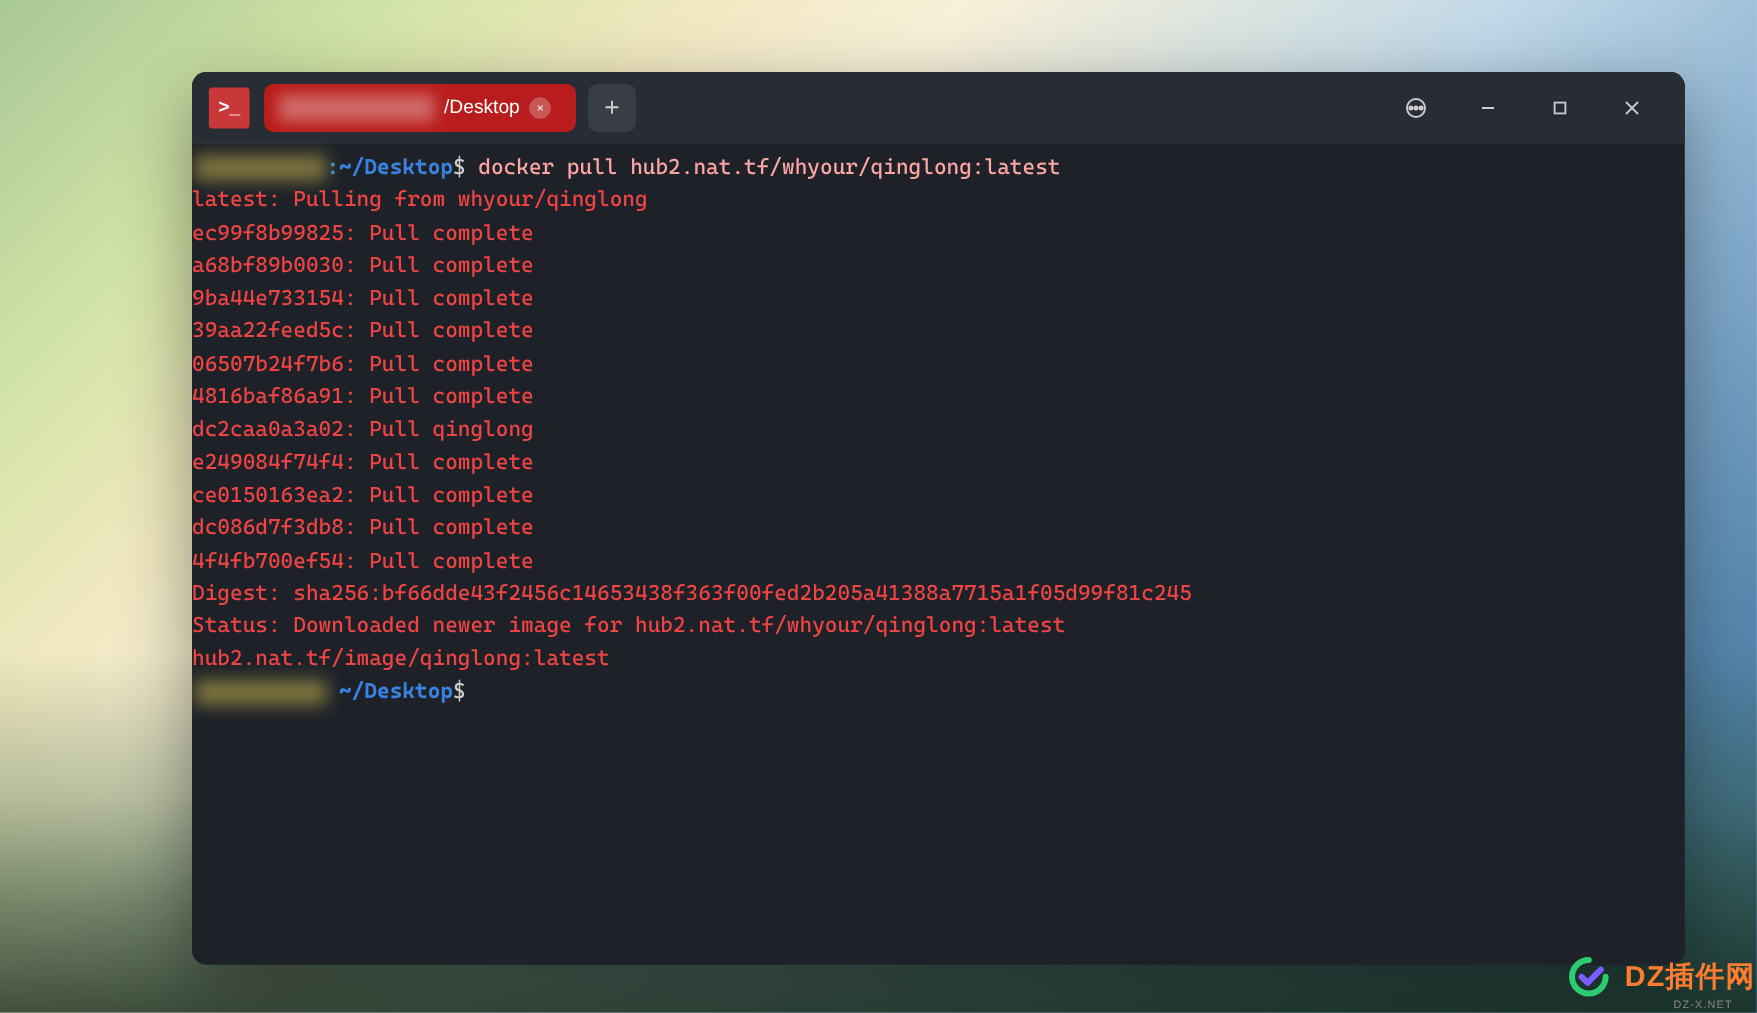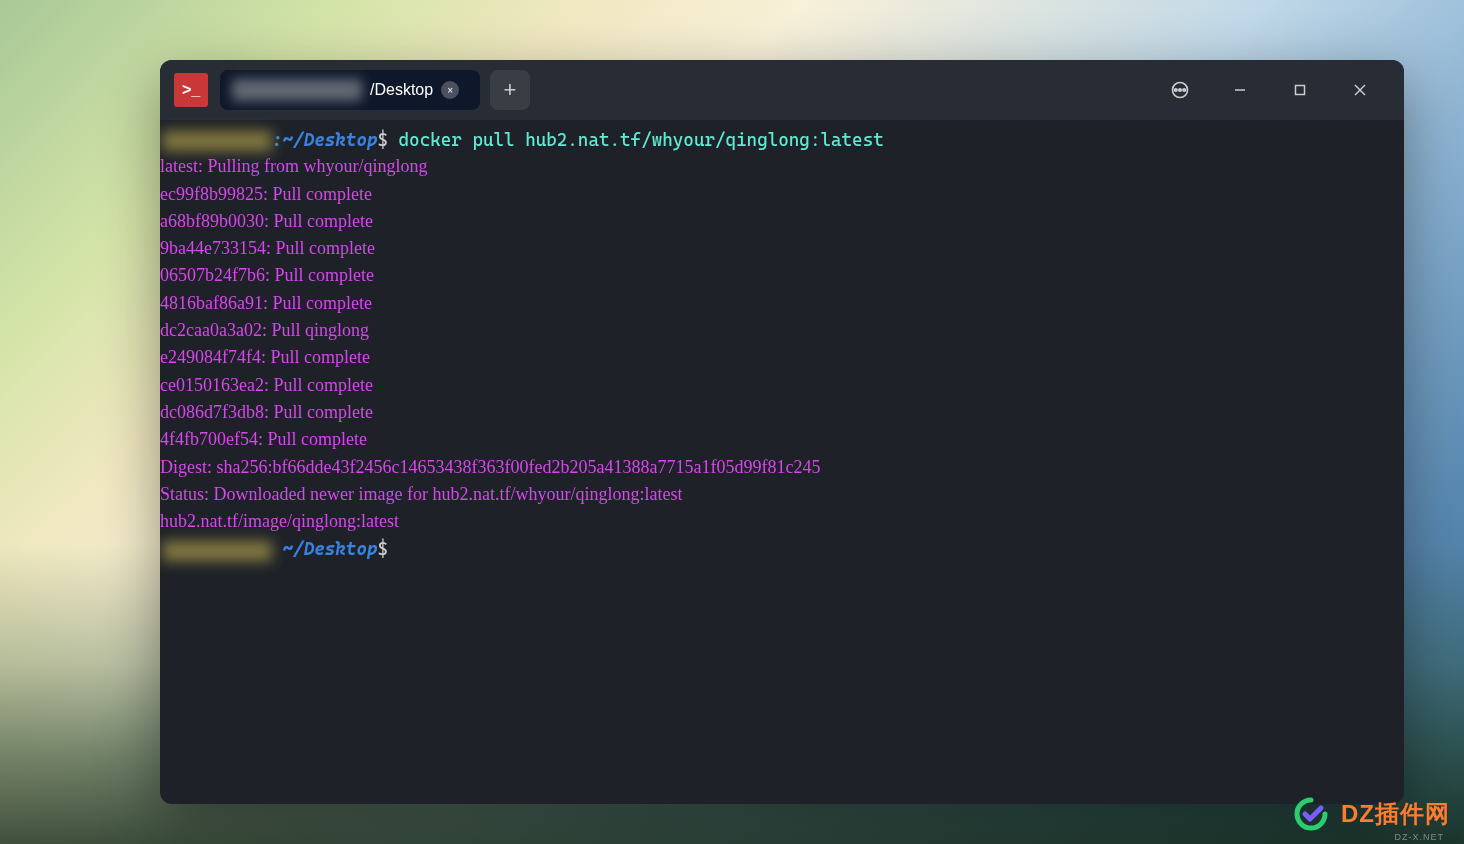--- a/index.html
+++ b/index.html
@@ -57,7 +57,7 @@
     }
     .tab {
       height: 40px;
-      background: #0f172a;
+      background: #b91c1c;
       border-radius: 8px;
       display: flex;
       align-items: center;

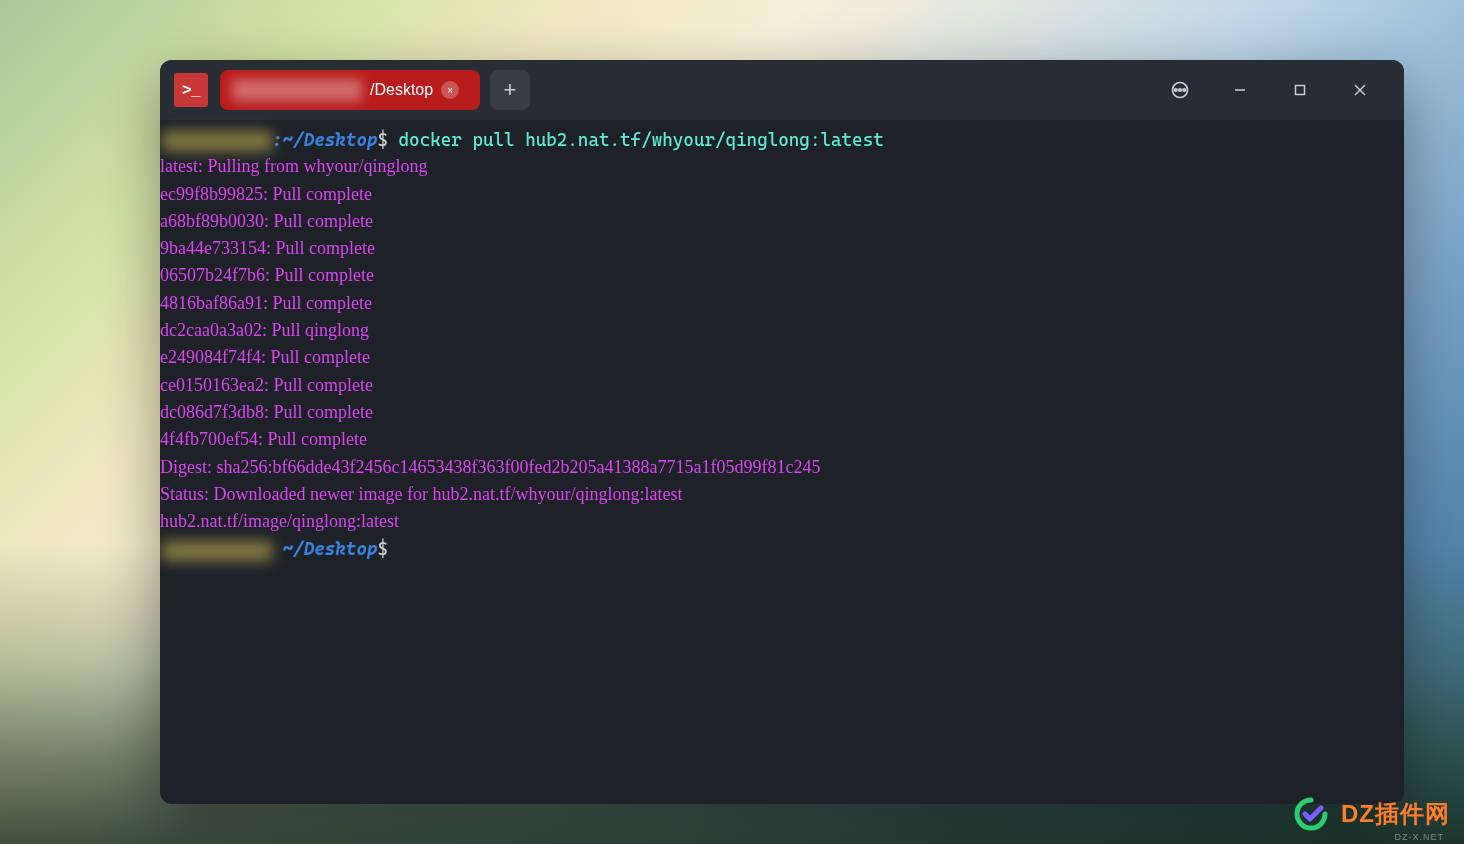--- a/index.html
+++ b/index.html
@@ -145,7 +145,7 @@
       vertical-align: middle;
       margin-left: 2px;
     }
-    .prompt-path { color: #3a82e0; font-weight: bold; font-style: italic; }
+    .prompt-path { color: #3a82e0; font-weight: bold; }
     .prompt-dollar { color: #ccc; }
     .cmd-text { color: #5eead4; }
     .green-text { color: #d946ef; font-family: Liberation Serif, serif; }

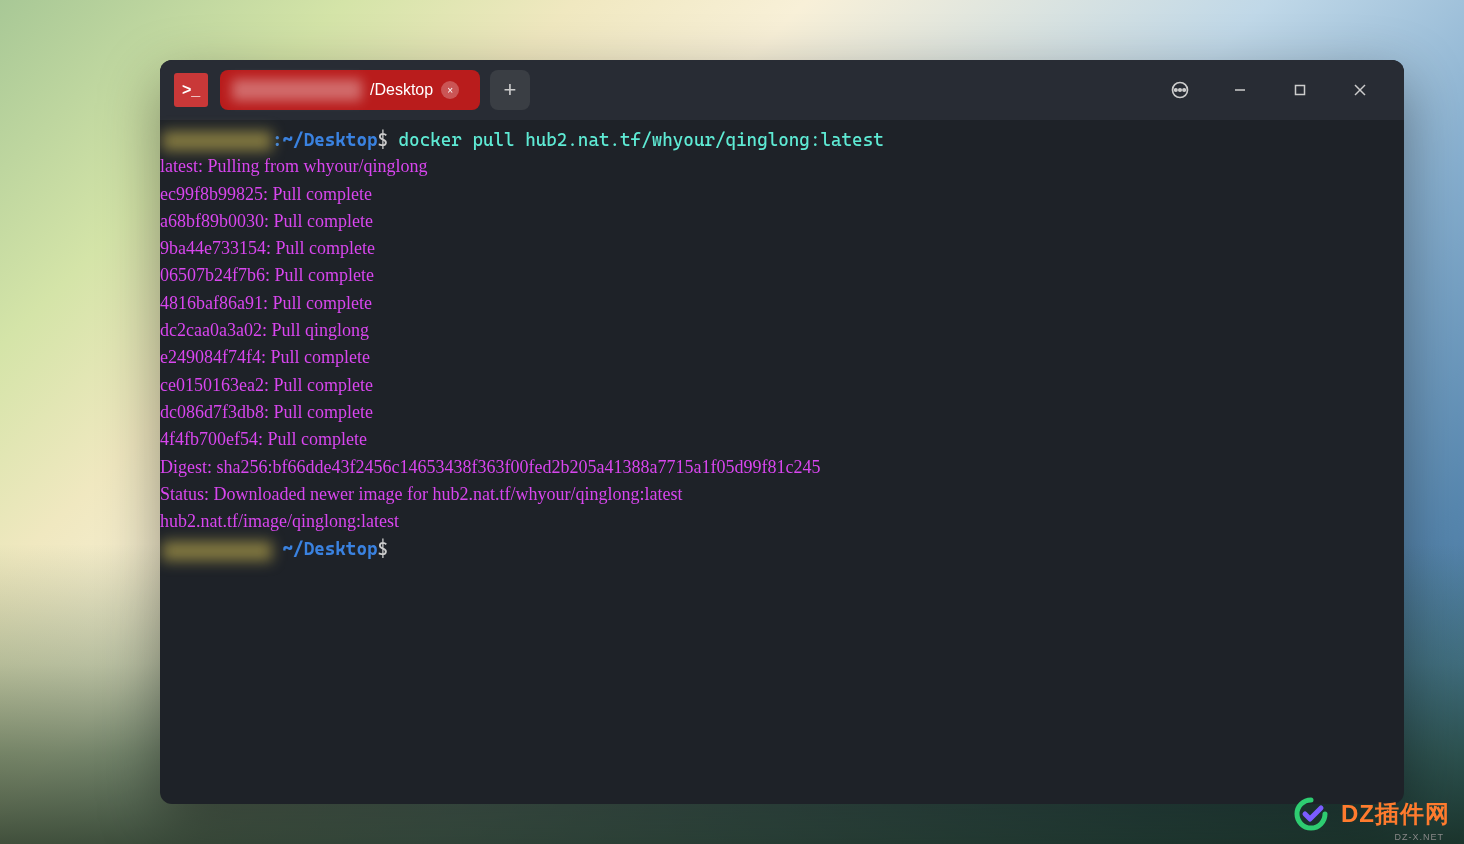--- a/index.html
+++ b/index.html
@@ -147,7 +147,7 @@
     }
     .prompt-path { color: #3a82e0; font-weight: bold; }
     .prompt-dollar { color: #ccc; }
-    .cmd-text { color: #5eead4; }
+    .cmd-text { color: #fca5a5; }
     .green-text { color: #d946ef; font-family: Liberation Serif, serif; }
     .watermark {
       position: absolute;

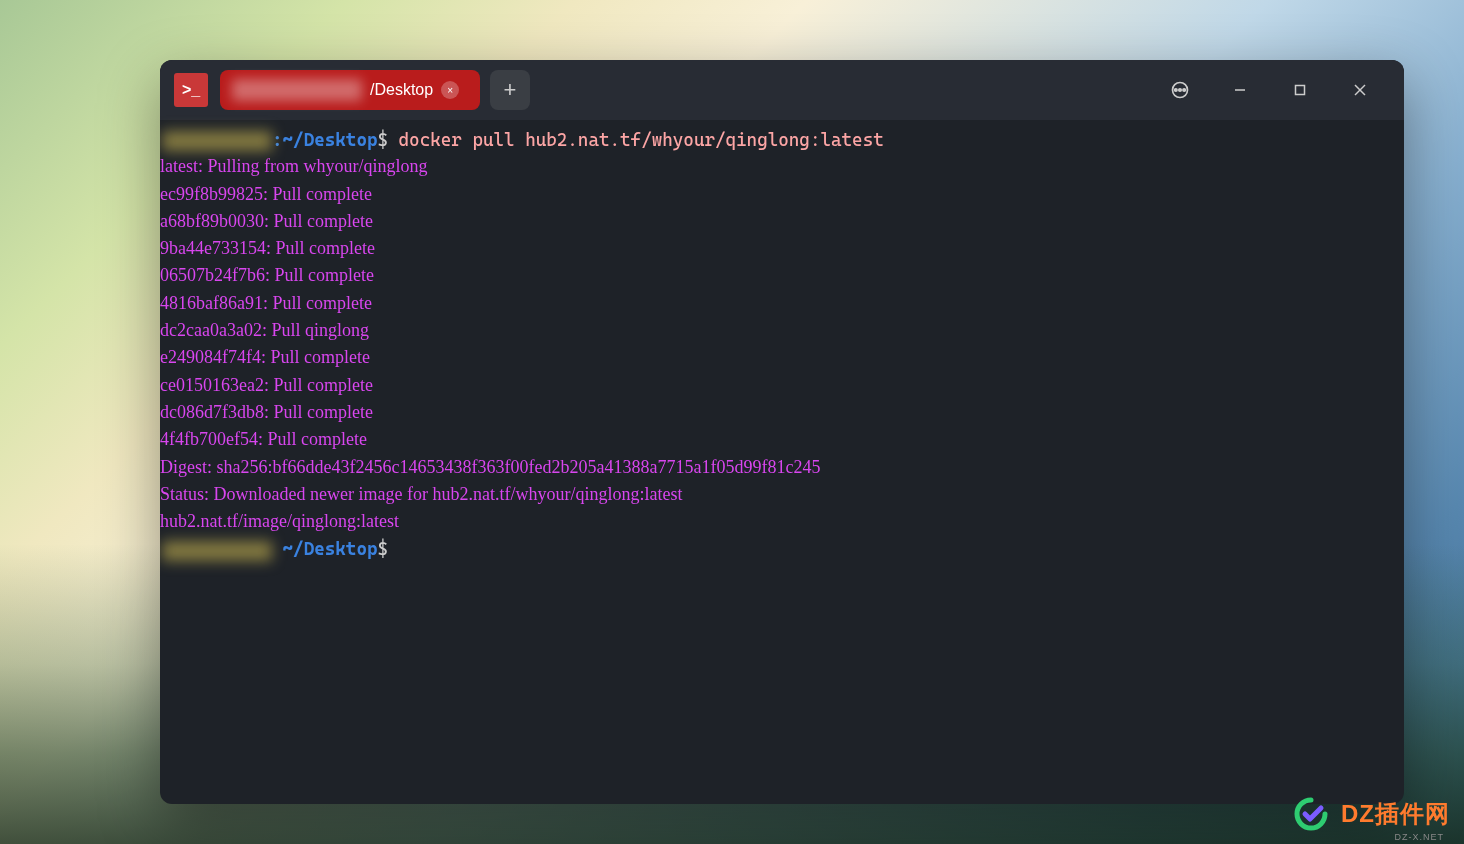--- a/index.html
+++ b/index.html
@@ -148,7 +148,7 @@
     .prompt-path { color: #3a82e0; font-weight: bold; }
     .prompt-dollar { color: #ccc; }
     .cmd-text { color: #fca5a5; }
-    .green-text { color: #d946ef; font-family: Liberation Serif, serif; }
+    .green-text { color: #ef4444; }
     .watermark {
       position: absolute;
       bottom: 12px;

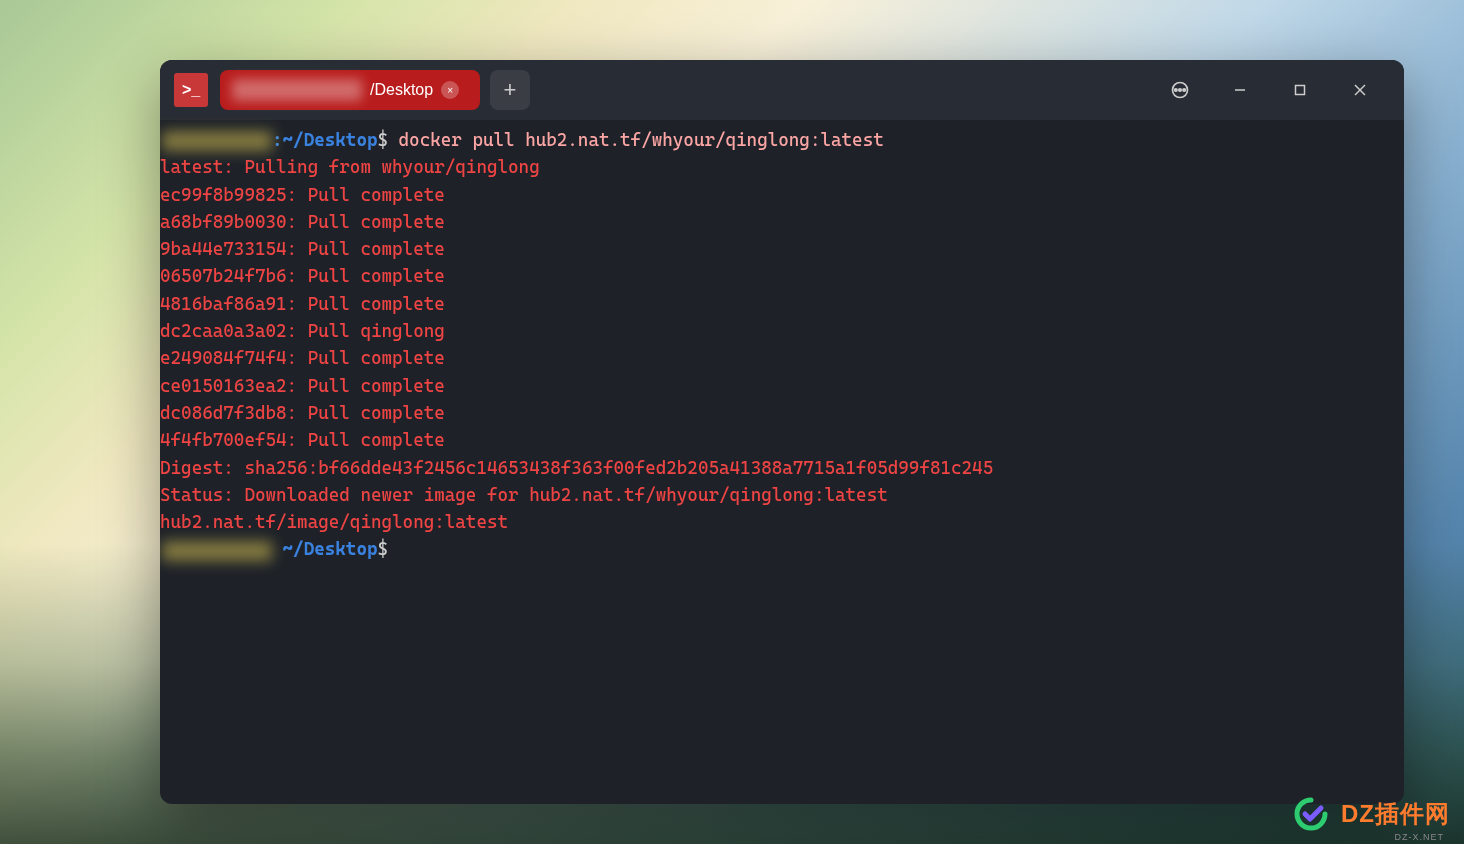--- a/index.html
+++ b/index.html
@@ -232,6 +232,7 @@
     <div class="line green-text">ec99f8b99825: Pull complete</div>
     <div class="line green-text">a68bf89b0030: Pull complete</div>
     <div class="line green-text">9ba44e733154: Pull complete</div>
+    <div class="line green-text">39aa22feed5c: Pull complete</div>
     <div class="line green-text">06507b24f7b6: Pull complete</div>
     <div class="line green-text">4816baf86a91: Pull complete</div>
     <div class="line green-text">dc2caa0a3a02: Pull qinglong</div>

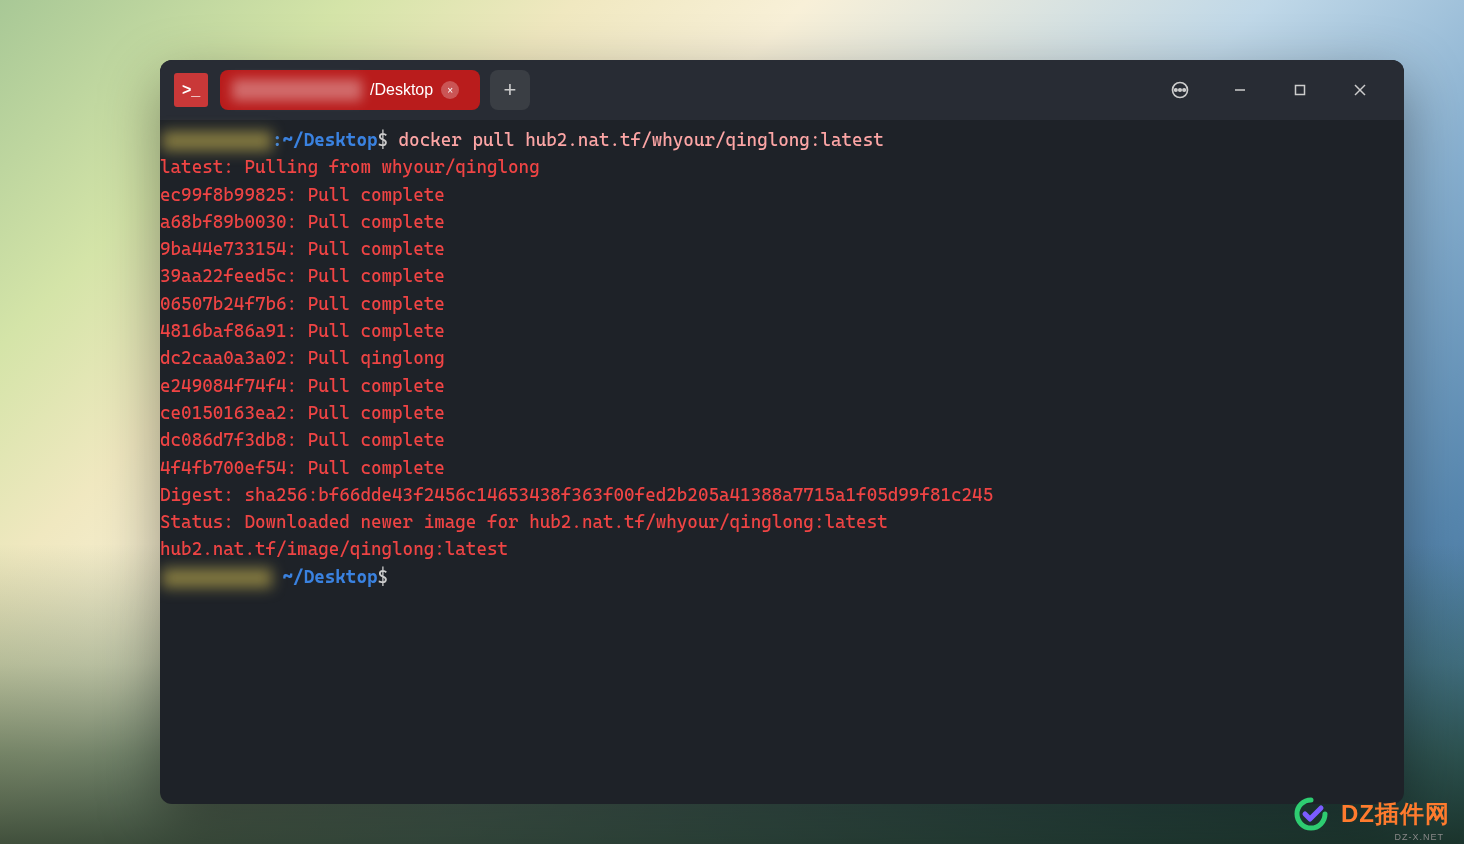--- a/index.html
+++ b/index.html
@@ -152,7 +152,7 @@
     .watermark {
       position: absolute;
       bottom: 12px;
-      right: 14px;
+      right: 1px;
       display: flex;
       align-items: center;
       gap: 12px;

